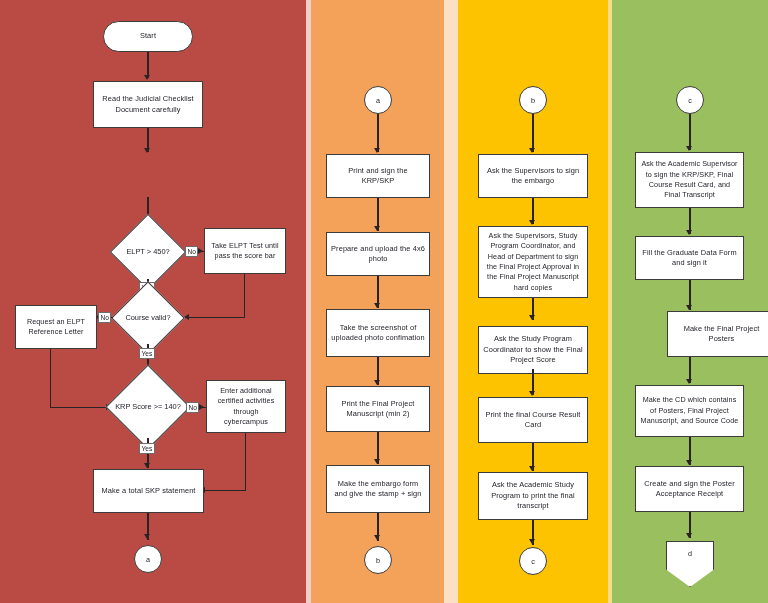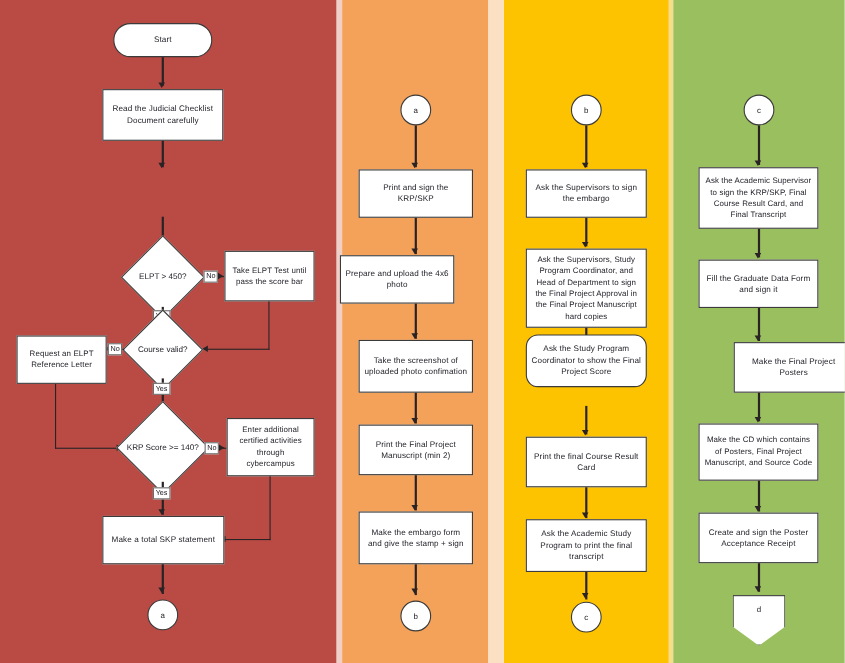--- a/index.html
+++ b/index.html
@@ -169,7 +169,7 @@
   <div class="ln lnv" style="left:377.3px;top:198px;height:33px;"></div>
   <div class="arw arw-d" style="left:374.4px;top:226px;"></div>
 
-  <div class="node" style="left:309px;top:232px;width:104px;height:44px;">Prepare and upload the 4x6 photo</div>
+  <div class="node" style="left:326px;top:232px;width:104px;height:44px;">Prepare and upload the 4x6 photo</div>
 
   <div class="ln lnv" style="left:377.3px;top:276px;height:32px;"></div>
   <div class="arw arw-d" style="left:374.4px;top:303px;"></div>

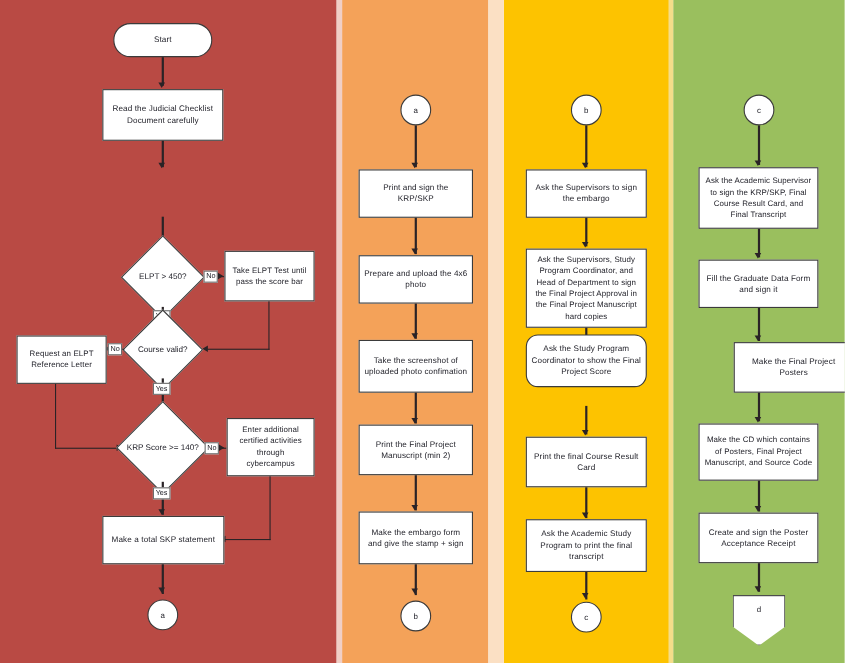--- a/index.html
+++ b/index.html
@@ -206,7 +206,7 @@
   <div class="ln lnv" style="left:532.3px;top:298px;height:22px;"></div>
   <div class="arw arw-d" style="left:529.4px;top:315px;"></div>
 
-  <div class="node" style="left:478px;top:304px;width:110px;height:48px;border-radius:11px;">Ask the Study Program Coordinator to show the Final Project Score</div>
+  <div class="node" style="left:478px;top:326px;width:110px;height:48px;">Ask the Study Program Coordinator to show the Final Project Score</div>
 
   <div class="ln lnv" style="left:532.3px;top:369px;height:26px;"></div>
   <div class="arw arw-d" style="left:529.4px;top:391px;"></div>

